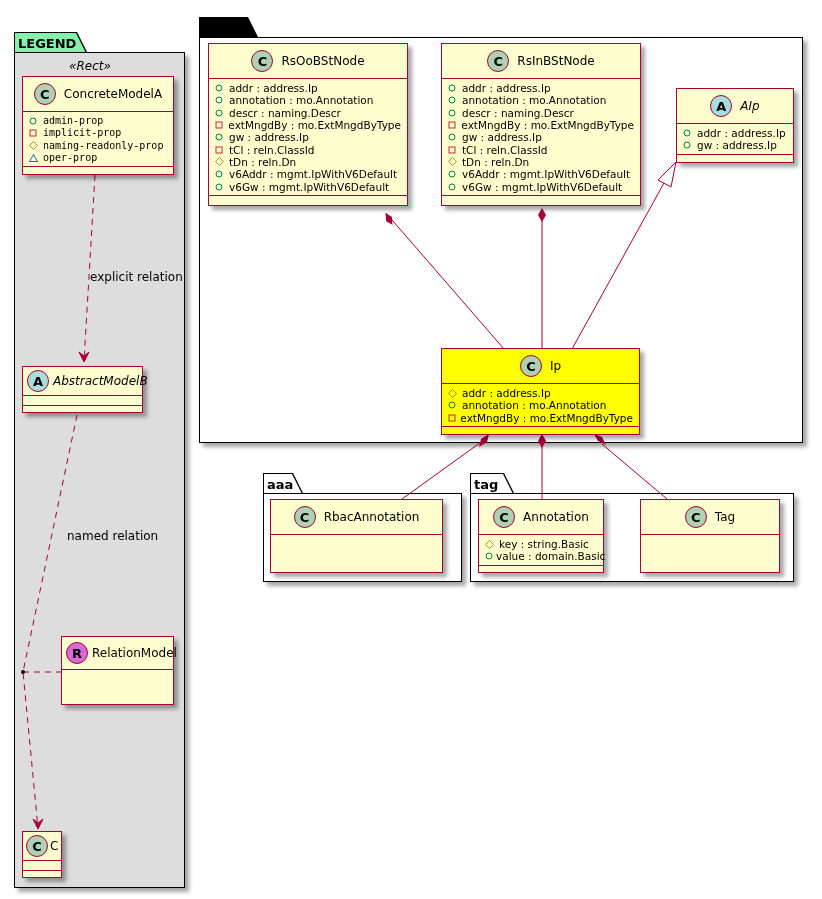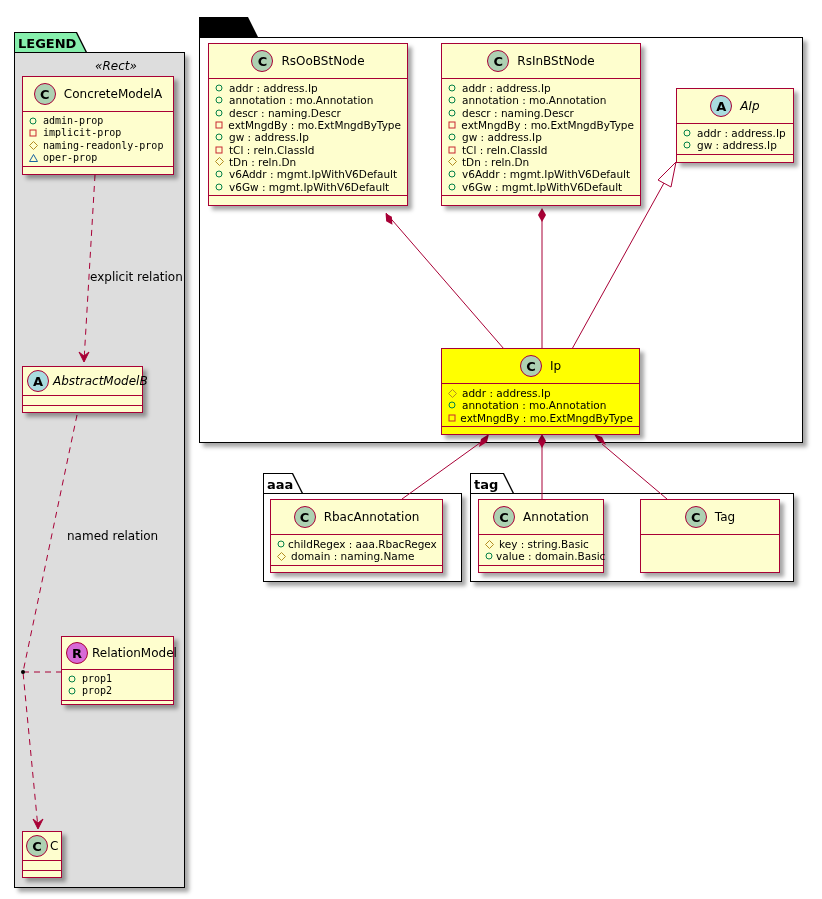--- a/index.html
+++ b/index.html
@@ -45,7 +45,7 @@
   <div class="pkg-tab-bg" style="left:14px;top:32px;width:73px;"></div>
   <div class="pkg-tab" style="left:15px;top:33px;width:71px;border:none;background:#86efac;">LEGEND</div>
   <div class="pkg-body" style="left:14px;top:52px;width:171px;height:836px;"></div>
-  <div class="stereo" style="left:95px;top:59px;text-align:center;">«Rect»</div>
+  <div class="stereo" style="left:69px;top:59px;text-align:center;">«Rect»</div>
 </div>
 
 <div>

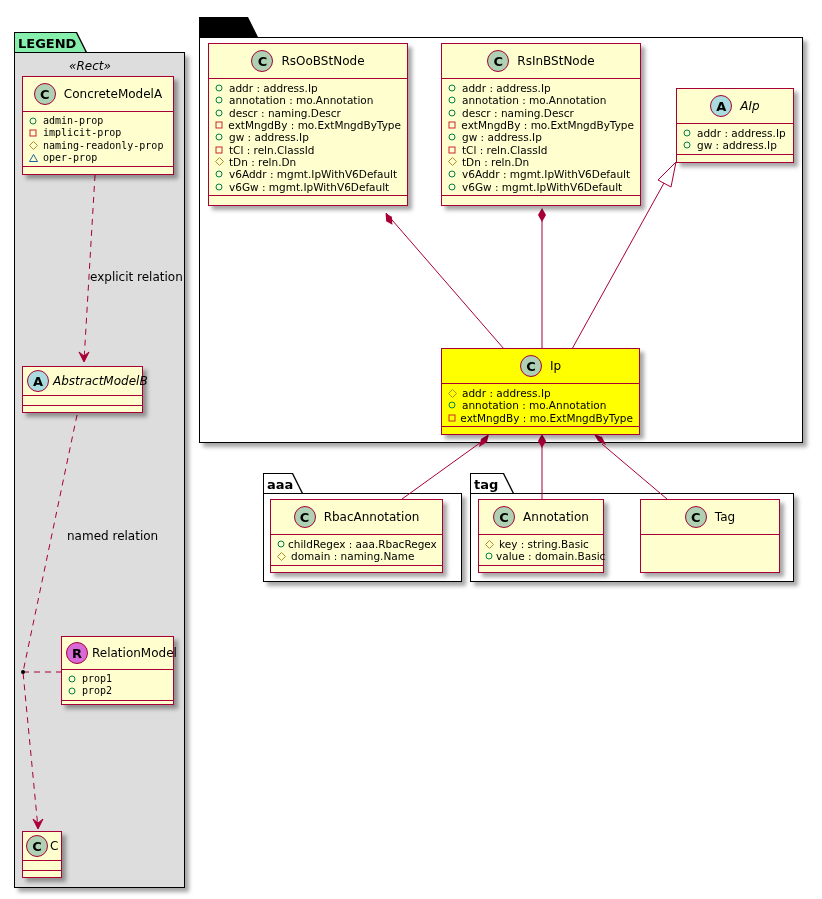--- a/index.html
+++ b/index.html
@@ -432,39 +432,21 @@
     <span class="badge c">C</span>
     <span>RbacAnnotation</span>
   </div>
+  <div class="methods"></div>
+</div>
+
+<div class="cls" style="left:478px;top:499px;width:126px;height:74px;">
+  <div class="cls-head">
+    <span class="badge c">C</span>
+    <span>Annotation</span>
+  </div>
   <div class="attrs">
-      <div class="attr">
-        <span class="vis">
-          <svg width="8" height="8">
-            <circle cx="4" cy="4" r="3" fill="none" stroke="#038048" stroke-width="1"></circle>
-          </svg>
-        </span>
-        <span>childRegex : aaa.RbacRegex</span>
-      </div>
       <div class="attr">
         <span class="vis">
           <svg width="9" height="9">
             <path d="M4.5,0.5 L8.5,4.5 L4.5,8.5 L0.5,4.5 Z" fill="none" stroke="#b38d22" stroke-width="1"></path>
           </svg>
         </span>
-        <span>domain : naming.Name</span>
-      </div>
-    </div>
-  <div class="methods"></div>
-</div>
-
-<div class="cls" style="left:478px;top:499px;width:126px;height:74px;">
-  <div class="cls-head">
-    <span class="badge c">C</span>
-    <span>Annotation</span>
-  </div>
-  <div class="attrs">
-      <div class="attr">
-        <span class="vis">
-          <svg width="9" height="9">
-            <path d="M4.5,0.5 L8.5,4.5 L4.5,8.5 L0.5,4.5 Z" fill="none" stroke="#b38d22" stroke-width="1"></path>
-          </svg>
-        </span>
         <span>key : string.Basic</span>
       </div>
       <div class="attr">

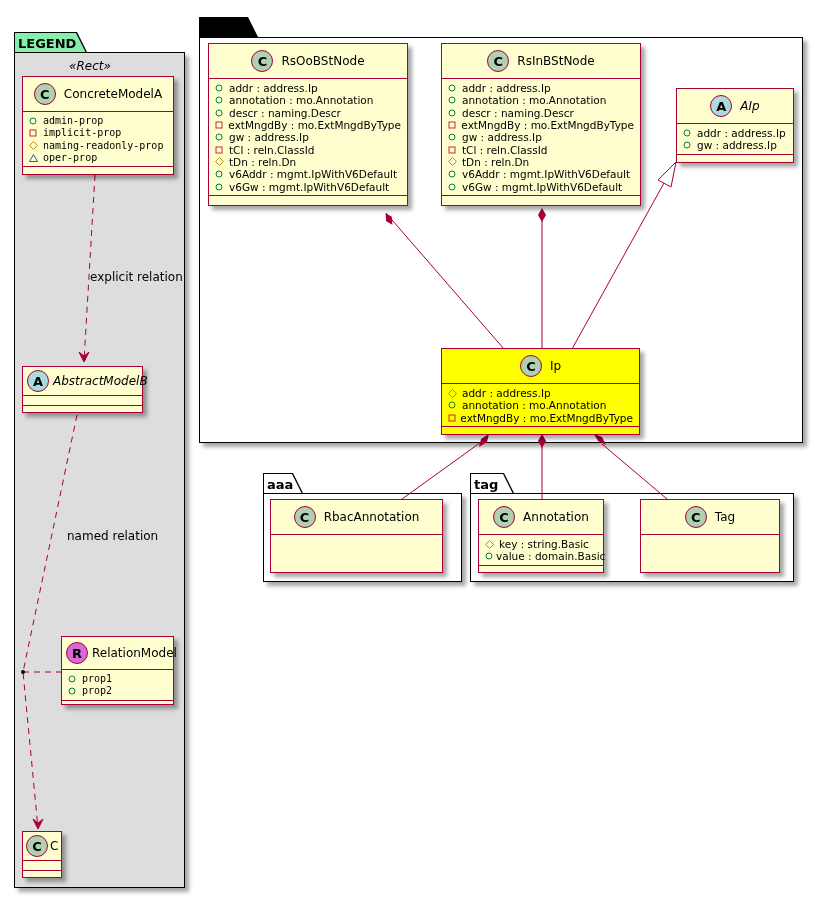--- a/index.html
+++ b/index.html
@@ -173,24 +173,6 @@
     <span class="badge r">R</span>
     <span>RelationModel</span>
   </div>
-  <div class="attrs" style="font-family:'DejaVu Sans Mono', monospace;font-size:10px;">
-      <div class="attr">
-        <span class="vis">
-          <svg width="8" height="8">
-            <circle cx="4" cy="4" r="3" fill="none" stroke="#038048" stroke-width="1"></circle>
-          </svg>
-        </span>
-        <span>prop1</span>
-      </div>
-      <div class="attr">
-        <span class="vis">
-          <svg width="8" height="8">
-            <circle cx="4" cy="4" r="3" fill="none" stroke="#038048" stroke-width="1"></circle>
-          </svg>
-        </span>
-        <span>prop2</span>
-      </div>
-    </div>
   <div class="methods"></div>
 </div>
 

